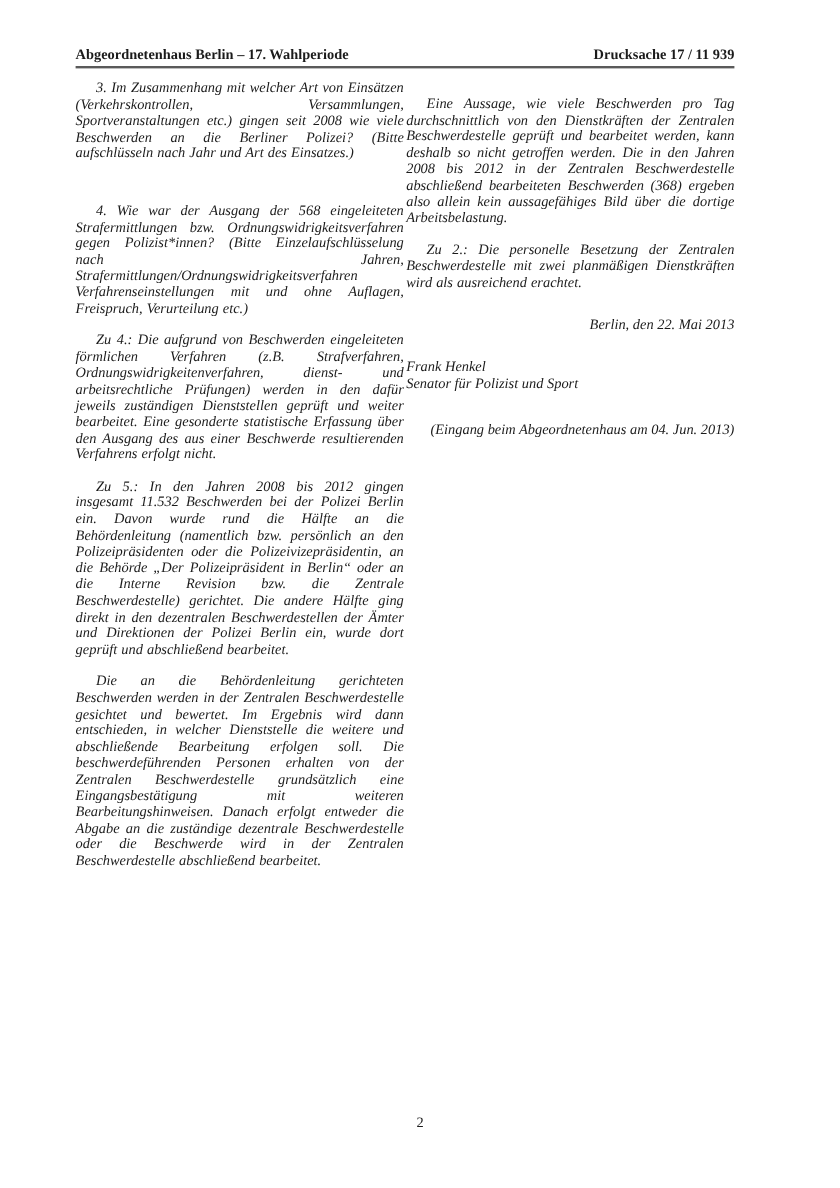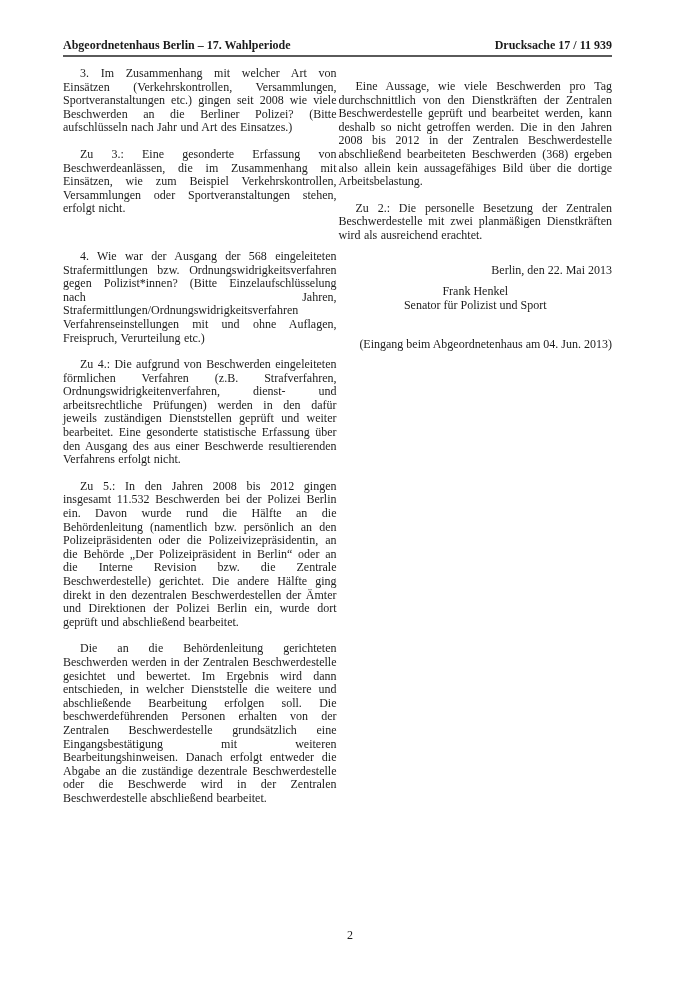--- a/index.html
+++ b/index.html
@@ -37,6 +37,7 @@
     display: flex;
     gap: 2px;
     margin-top: 10px;
+    font-style: italic;
   }
   .col {
     flex: 1 1 0;

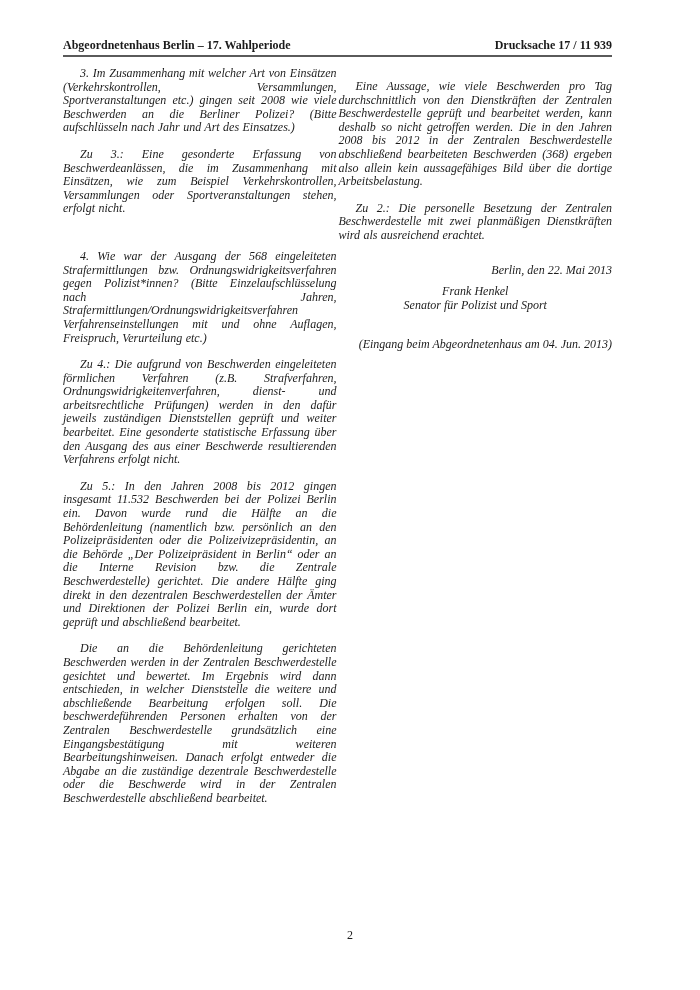--- a/index.html
+++ b/index.html
@@ -89,7 +89,6 @@
 
     <div class="col">
       <p class="para">3.  Im Zusammenhang mit welcher Art von Einsätzen (Verkehrskontrollen, Versammlungen, Sportveranstaltungen etc.) gingen seit 2008 wie viele Beschwerden an die Berliner Polizei? (Bitte aufschlüsseln nach Jahr und Art des Einsatzes.)</p>
-      <p class="para gap1">Zu 3.: Eine gesonderte Erfassung von Beschwerdeanlässen, die im Zusammenhang mit Einsätzen, wie zum Beispiel Verkehrskontrollen, Versammlungen oder Sportveranstaltungen stehen, erfolgt nicht.</p>
       <p class="para gap2">4.  Wie war der Ausgang der 568 eingeleiteten Strafermittlungen bzw. Ordnungswidrigkeitsverfahren gegen Polizist*innen? (Bitte Einzelaufschlüsselung nach Jahren, Strafermittlungen/Ordnungswidrigkeitsverfahren Verfahrenseinstellungen mit und ohne Auflagen, Freispruch, Verurteilung etc.)</p>
       <p class="para gap1">Zu 4.: Die aufgrund von Beschwerden eingeleiteten förmlichen Verfahren (z.B. Strafverfahren, Ordnungswidrigkeitenverfahren, dienst- und arbeitsrechtliche Prüfungen) werden in den dafür jeweils zuständigen Dienststellen geprüft und weiter bearbeitet. Eine gesonderte statistische Erfassung über den Ausgang des aus einer Beschwerde resultierenden Verfahrens erfolgt nicht.</p>
       <p class="para gap1">Zu 5.: In den Jahren 2008 bis 2012 gingen insgesamt 11.532 Beschwerden bei der Polizei Berlin ein. Davon wurde rund die Hälfte an die Behördenleitung (namentlich bzw. persönlich an den Polizeipräsidenten oder die Polizeivizepräsidentin, an die Behörde „Der Polizeipräsident in Berlin“ oder an die Interne Revision bzw. die Zentrale Beschwerdestelle) gerichtet. Die andere Hälfte ging direkt in den dezentralen Beschwerdestellen der Ämter und Direktionen der Polizei Berlin ein, wurde dort geprüft und abschließend bearbeitet.</p>

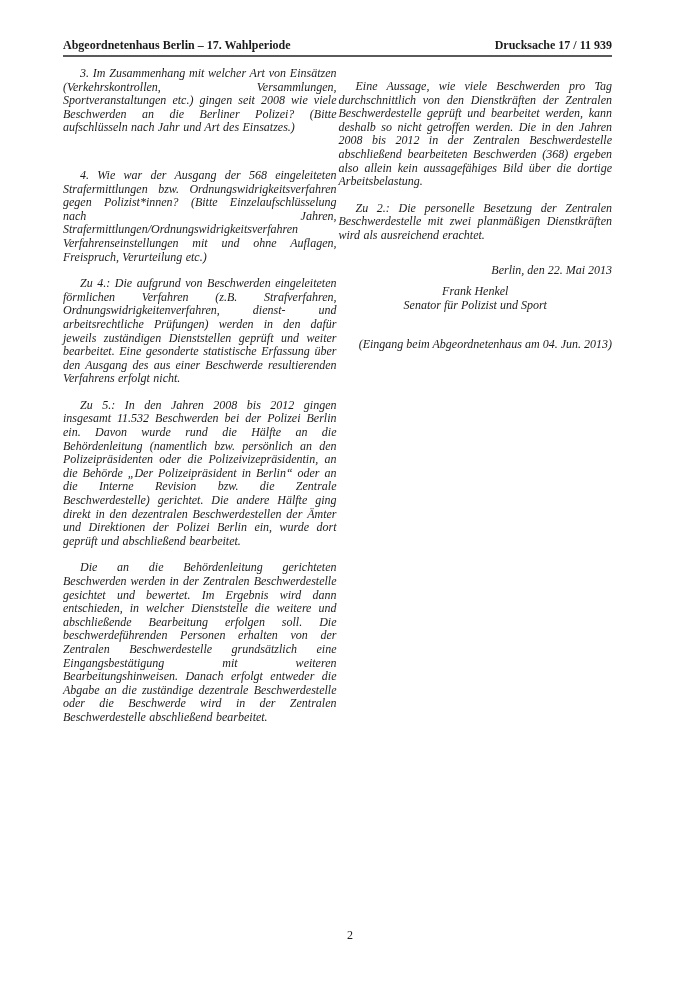--- a/index.html
+++ b/index.html
@@ -60,8 +60,7 @@
   }
   .date-line { margin-top: 21px; }
   .signature {
-    margin-top: 8px;
-    text-align: center;
+    margin-top: 22px;
   }
   .receipt { margin-top: 26px; }
   .footer {

